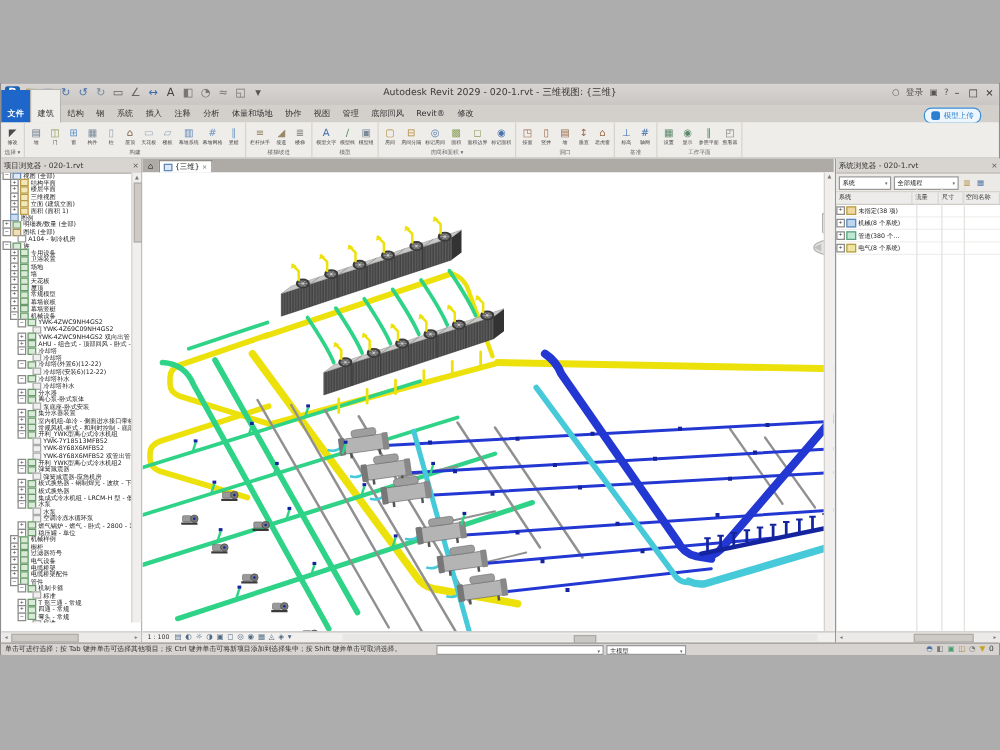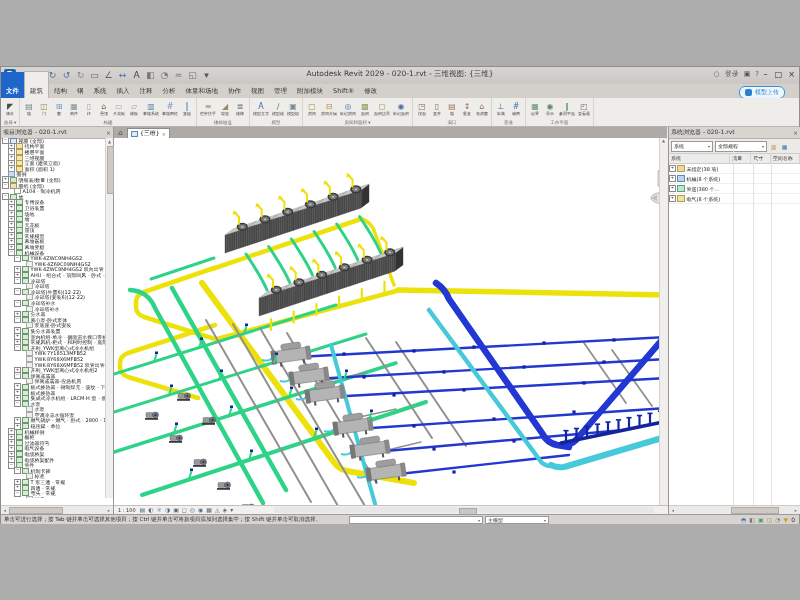--- a/index.html
+++ b/index.html
@@ -151,7 +151,7 @@
         <span class="rtab">协作</span>
         <span class="rtab">视图</span>
         <span class="rtab">管理</span>
-        <span class="rtab">附加模块</span>
+        <span class="rtab">底部回风</span>
         <span class="rtab">Shift®</span>
         <span class="rtab">修改</span>
       </div>

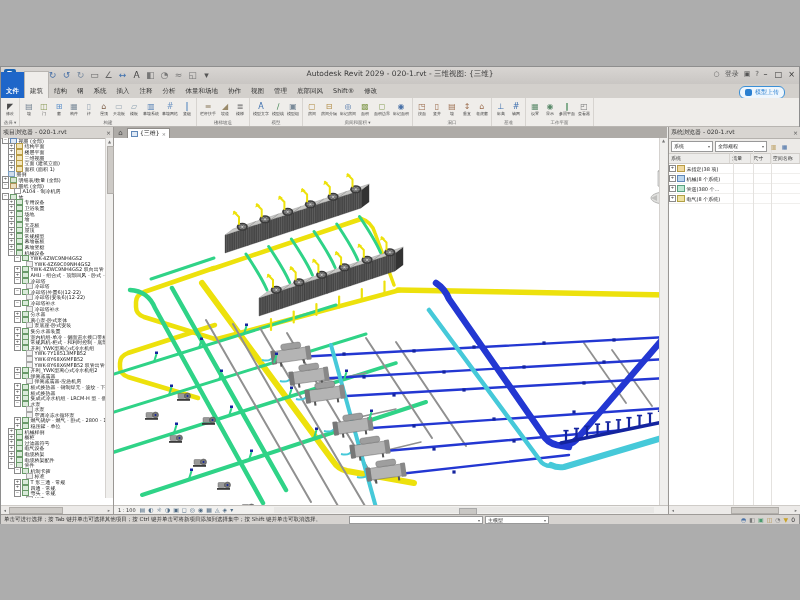--- a/index.html
+++ b/index.html
@@ -152,7 +152,7 @@
         <span class="rtab">视图</span>
         <span class="rtab">管理</span>
         <span class="rtab">底部回风</span>
-        <span class="rtab">Shift®</span>
+        <span class="rtab">Revit®</span>
         <span class="rtab">修改</span>
       </div>
     <div class="upload-pill">

